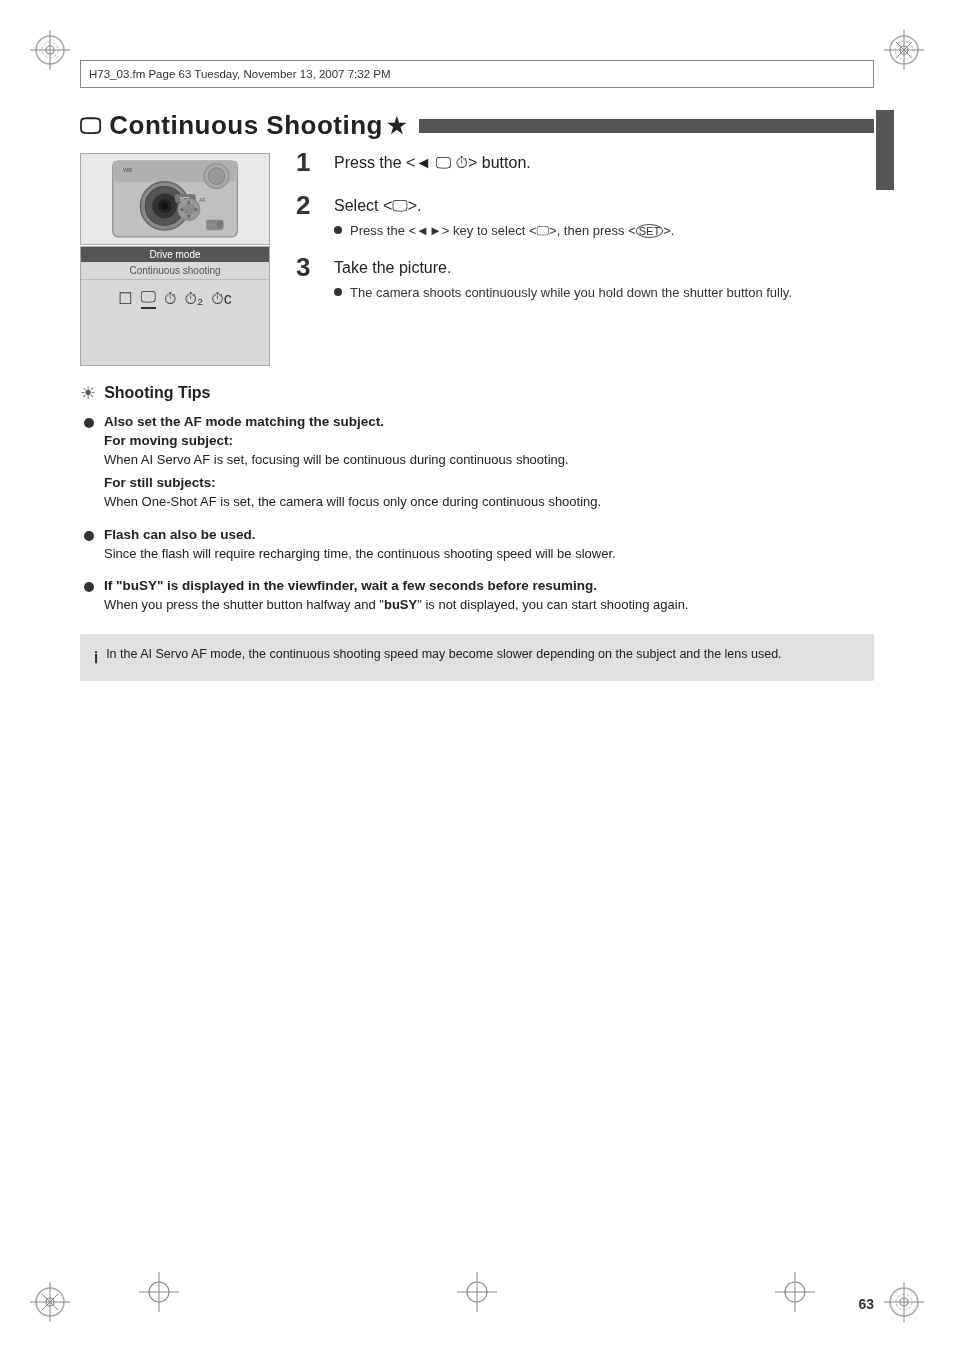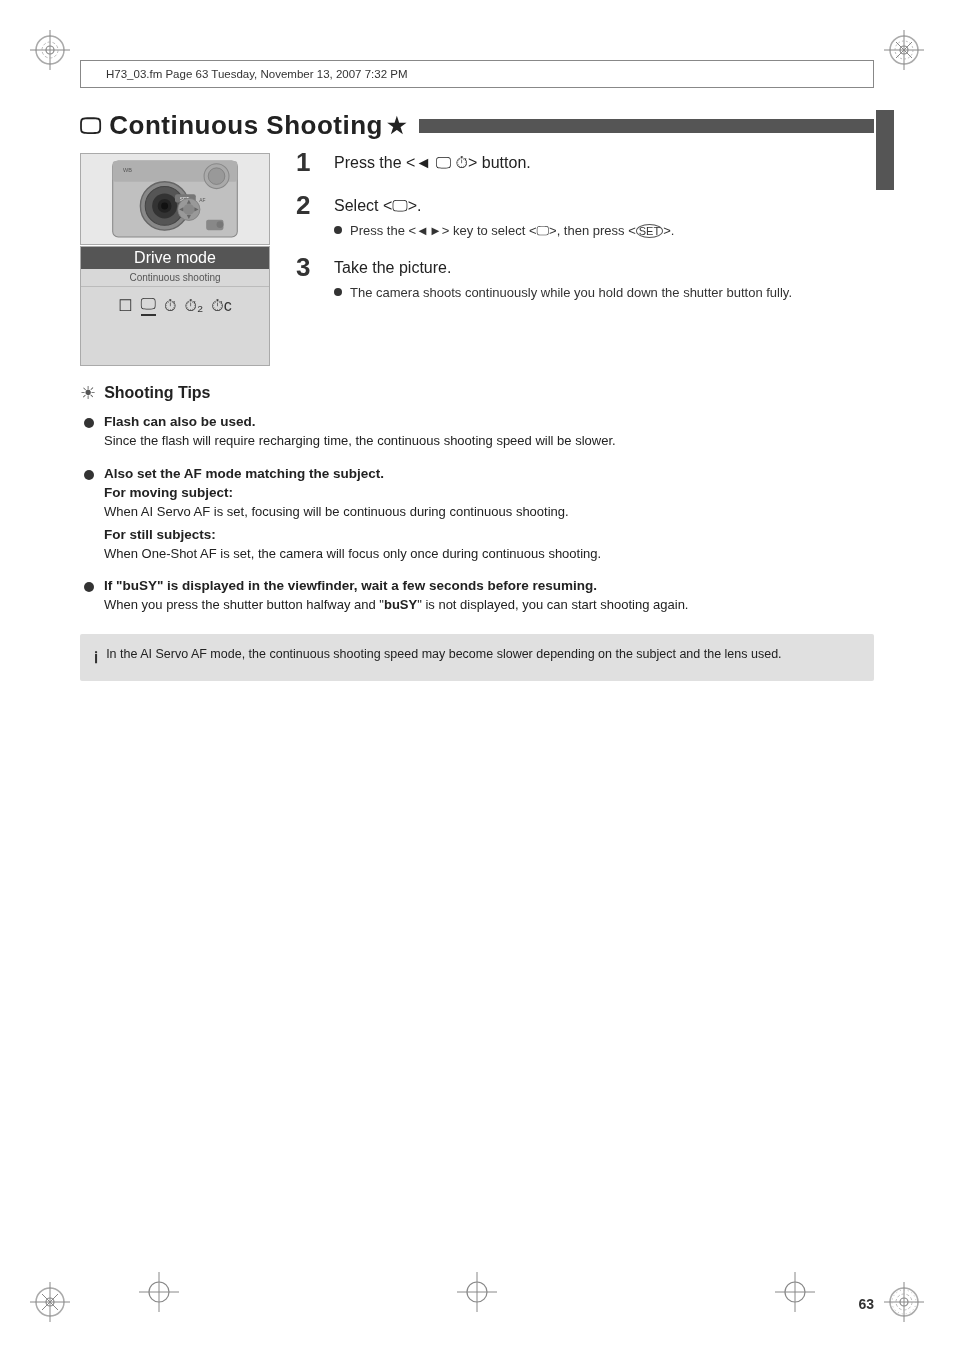--- a/index.html
+++ b/index.html
@@ -35,7 +35,7 @@
       border: 1.5px solid #888;
       display: flex;
       align-items: center;
-      padding: 0 25px;
+      padding: 0 8px;
       font-size: 11.5px;
       color: #333;
     }

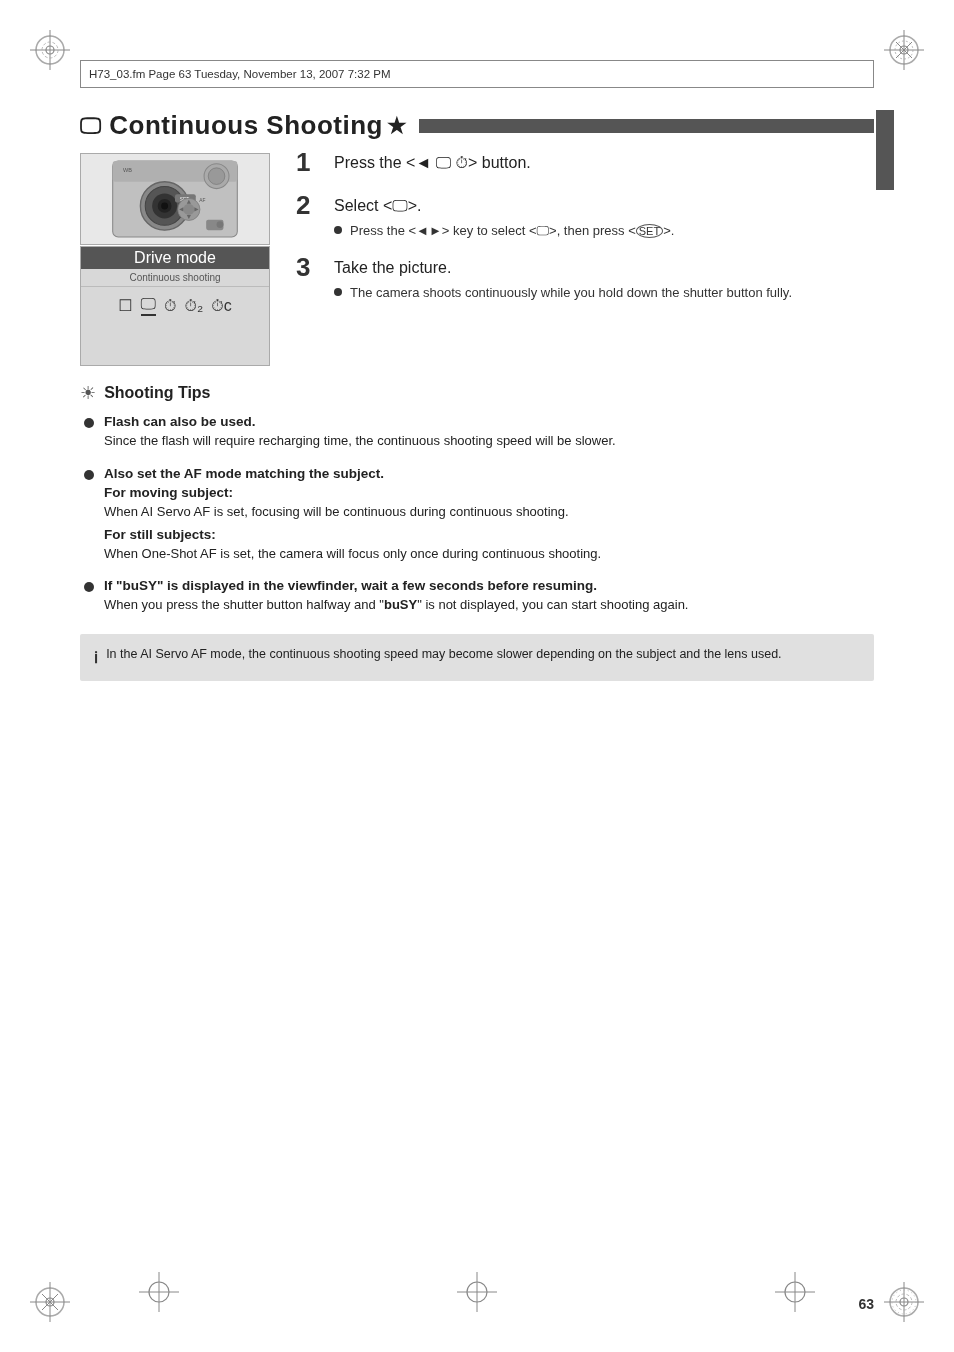--- a/index.html
+++ b/index.html
@@ -121,7 +121,7 @@
     .drive-mode-label {
       background: #555;
       color: #fff;
-      font-size: 16px;
+      font-size: 10px;
       text-align: center;
       padding: 2px 0;
       width: 100%;

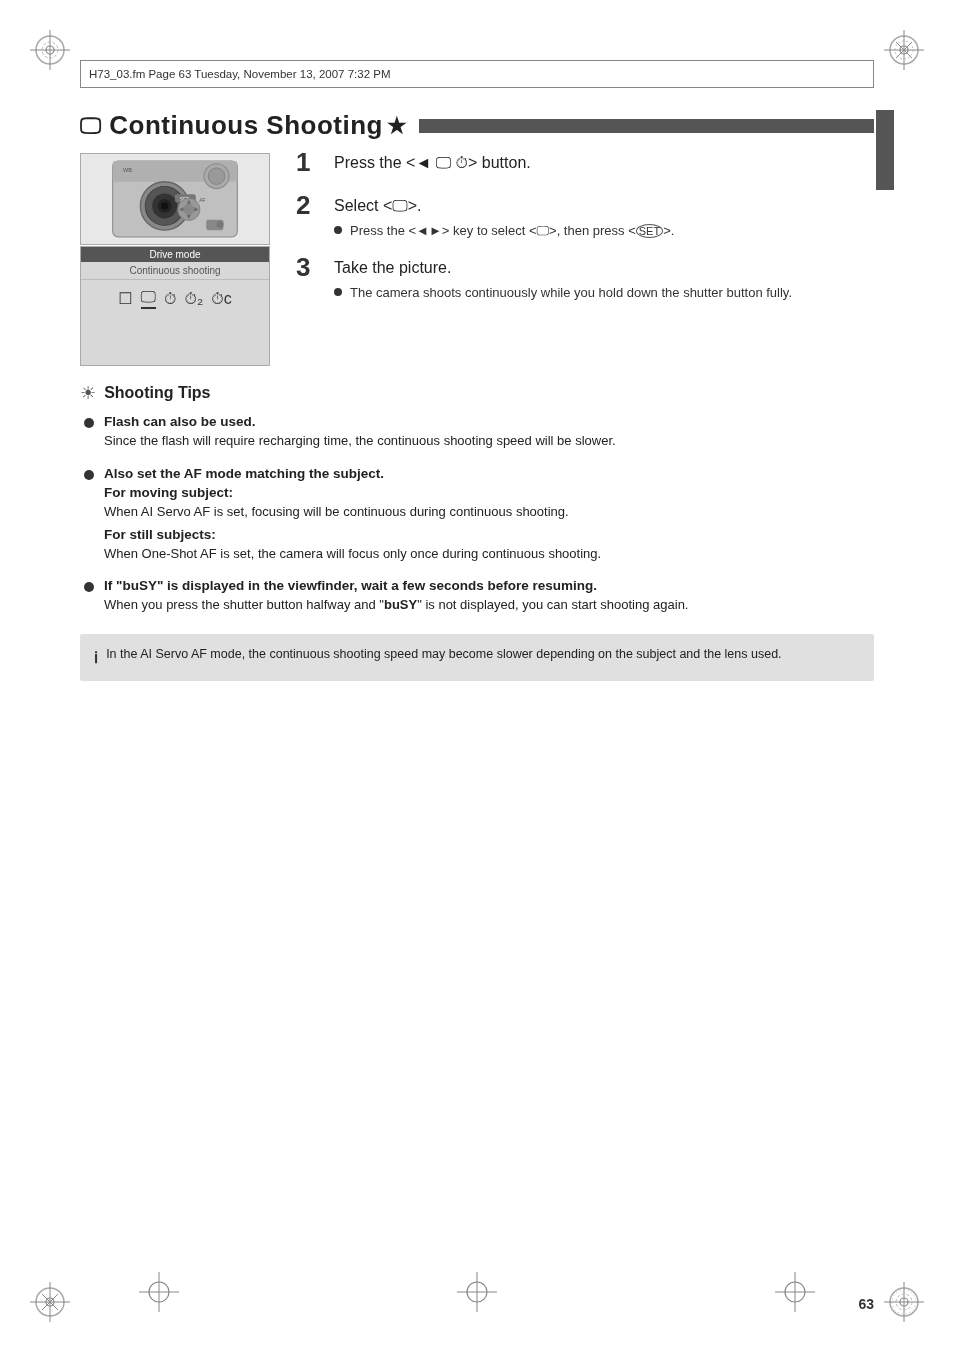--- a/index.html
+++ b/index.html
@@ -485,20 +485,20 @@
     <div class="tip-item">
       <div class="tip-row">
         <div class="tip-bullet"></div>
-        <div class="tip-heading">Flash can also be used.</div>
-      </div>
-      <div class="tip-body">Since the flash will require recharging time, the continuous shooting speed will be slower.</div>
-    </div>
-
-    <div class="tip-item">
-      <div class="tip-row">
-        <div class="tip-bullet"></div>
         <div class="tip-heading">Also set the AF mode matching the subject.</div>
       </div>
       <div class="tip-sub-heading">For moving subject:</div>
       <div class="tip-body">When AI Servo AF is set, focusing will be continuous during continuous shooting.</div>
       <div class="tip-sub-heading">For still subjects:</div>
       <div class="tip-body">When One-Shot AF is set, the camera will focus only once during continuous shooting.</div>
+    </div>
+
+    <div class="tip-item">
+      <div class="tip-row">
+        <div class="tip-bullet"></div>
+        <div class="tip-heading">Flash can also be used.</div>
+      </div>
+      <div class="tip-body">Since the flash will require recharging time, the continuous shooting speed will be slower.</div>
     </div>
 
     <div class="tip-item">

